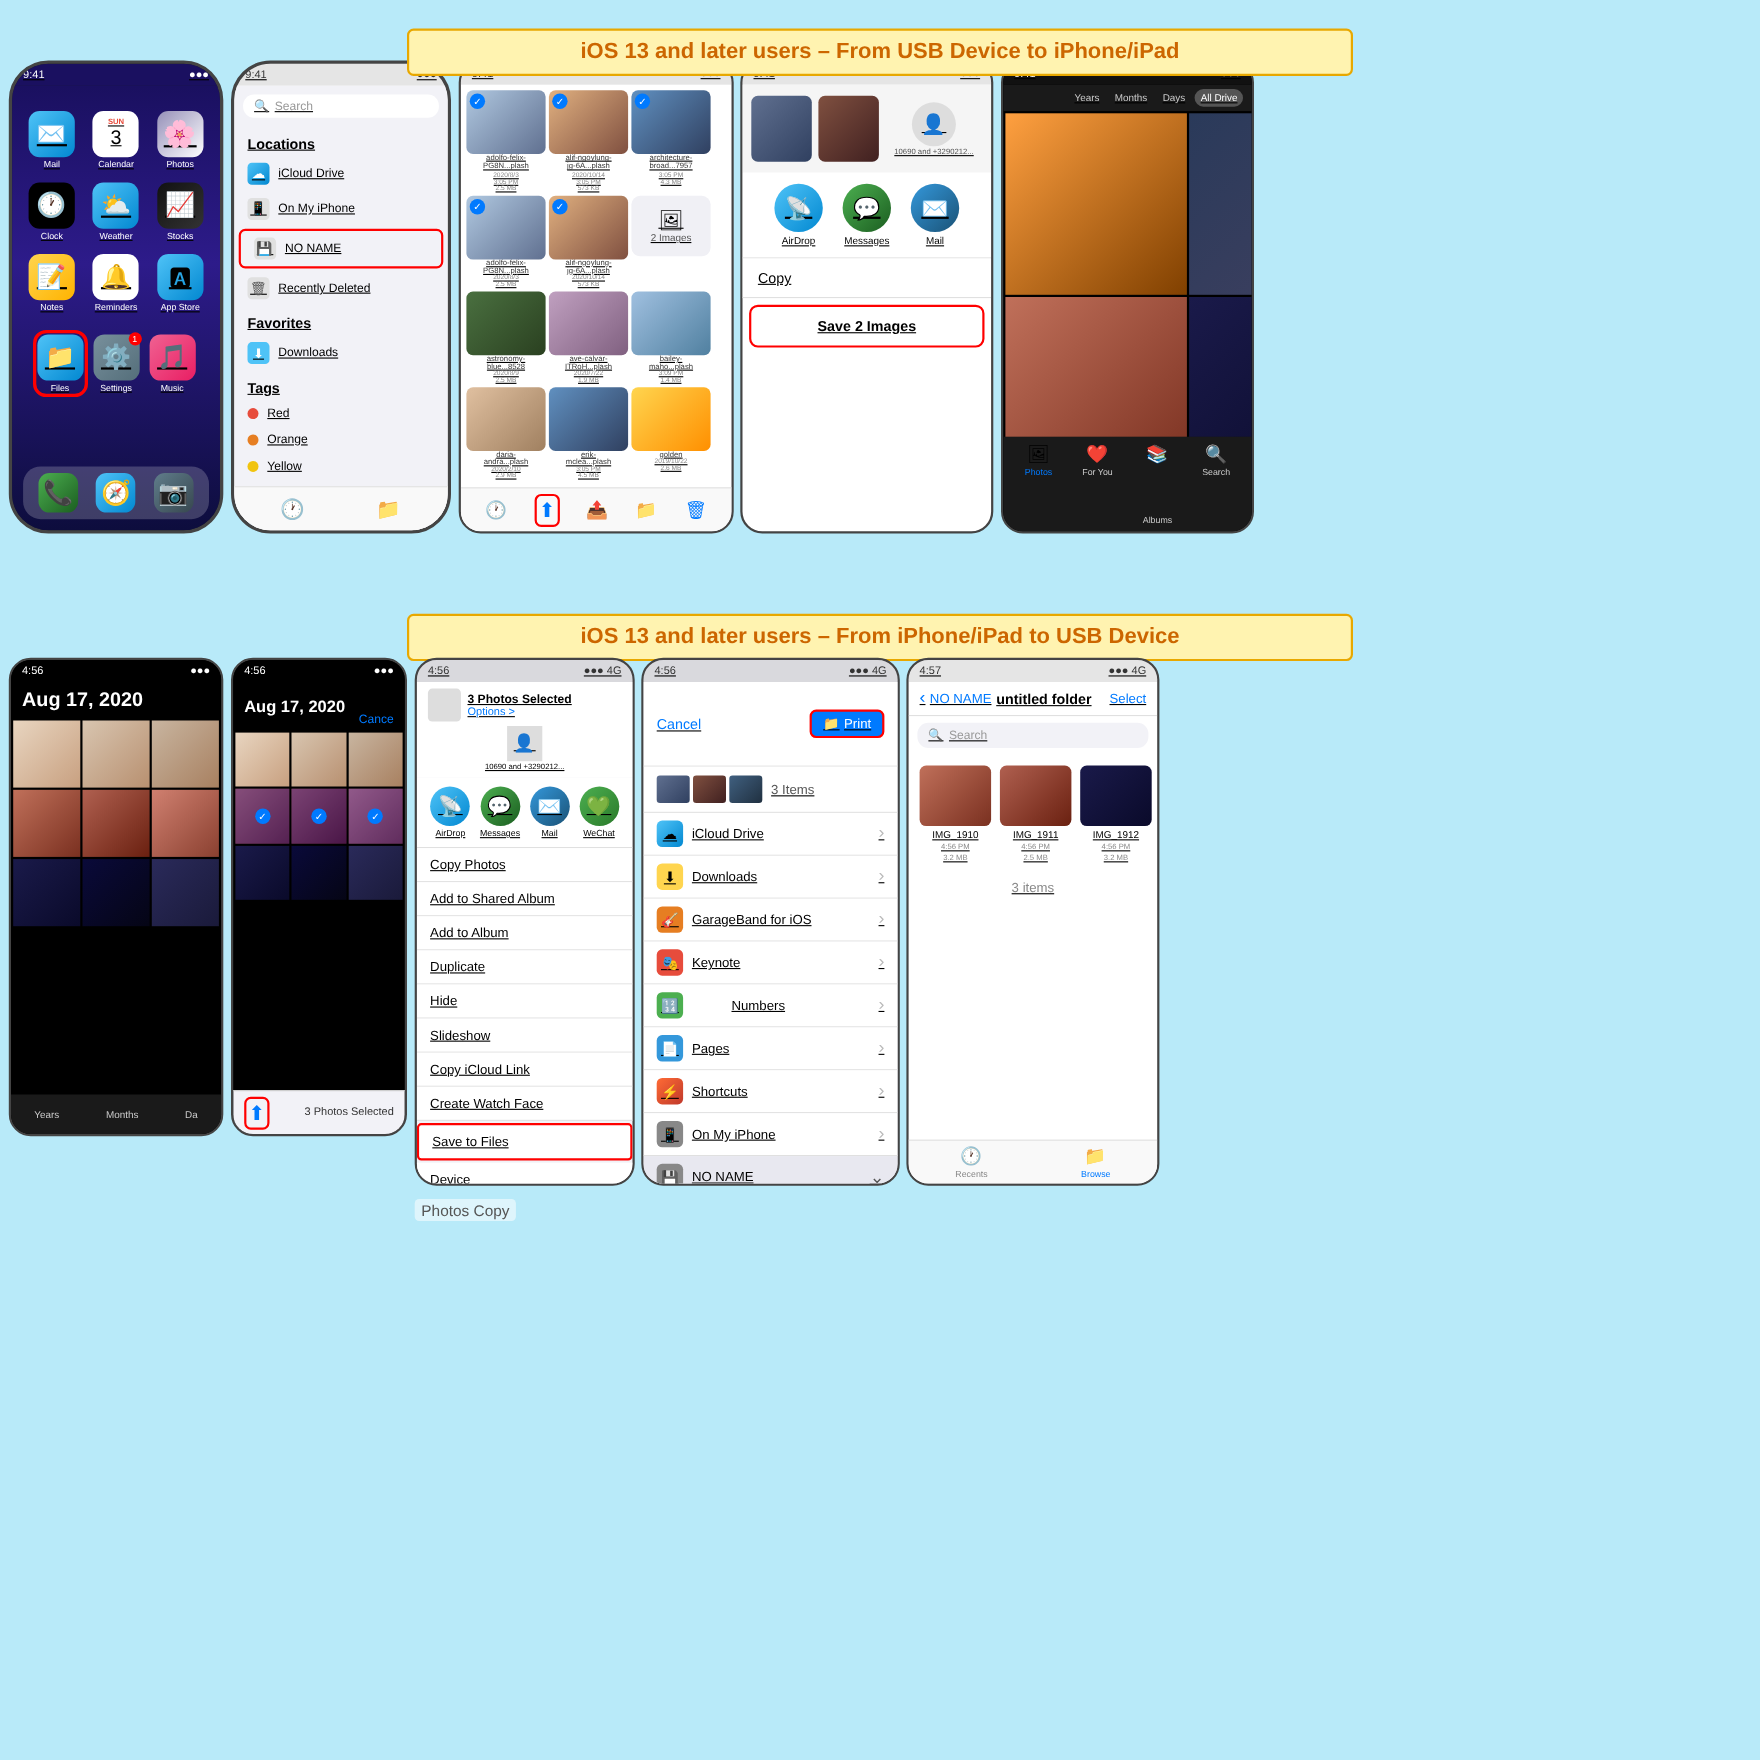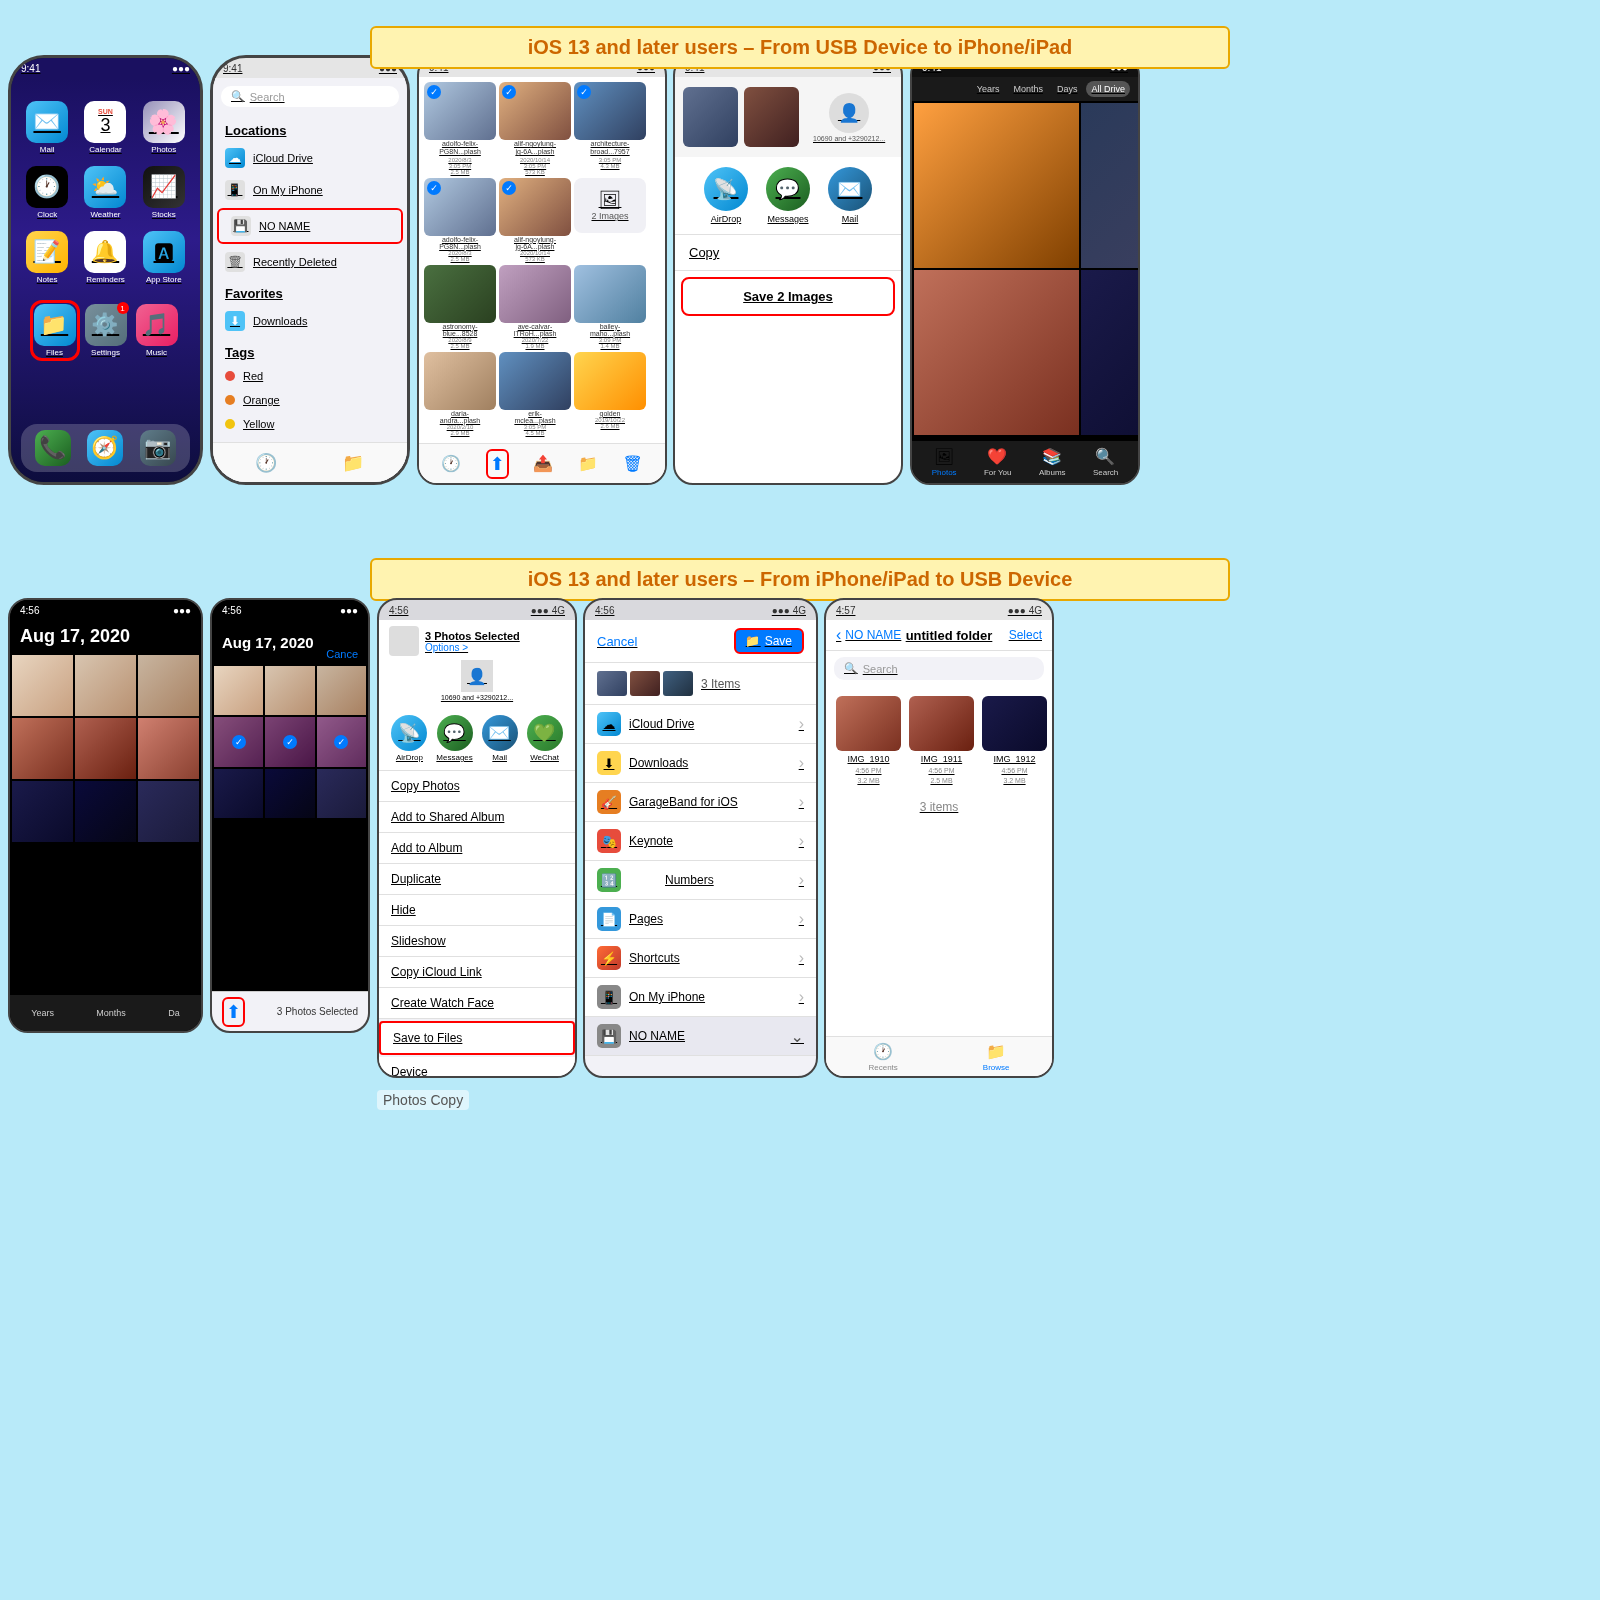--- a/index.html
+++ b/index.html
@@ -580,7 +580,7 @@
     </div>
     <div style="display:flex;flex-direction:column;align-items:center;gap:2px;">
       <span style="font-size:16px;">📚</span>
-      <span style="font-size:8px;color:#ccc;">Albums</span>
+      <span style="font-size:8px;color:#ccc;margin-top:43px;">Albums</span>
     </div>
     <div style="display:flex;flex-direction:column;align-items:center;gap:2px;">
       <span style="font-size:16px;">🔍</span>

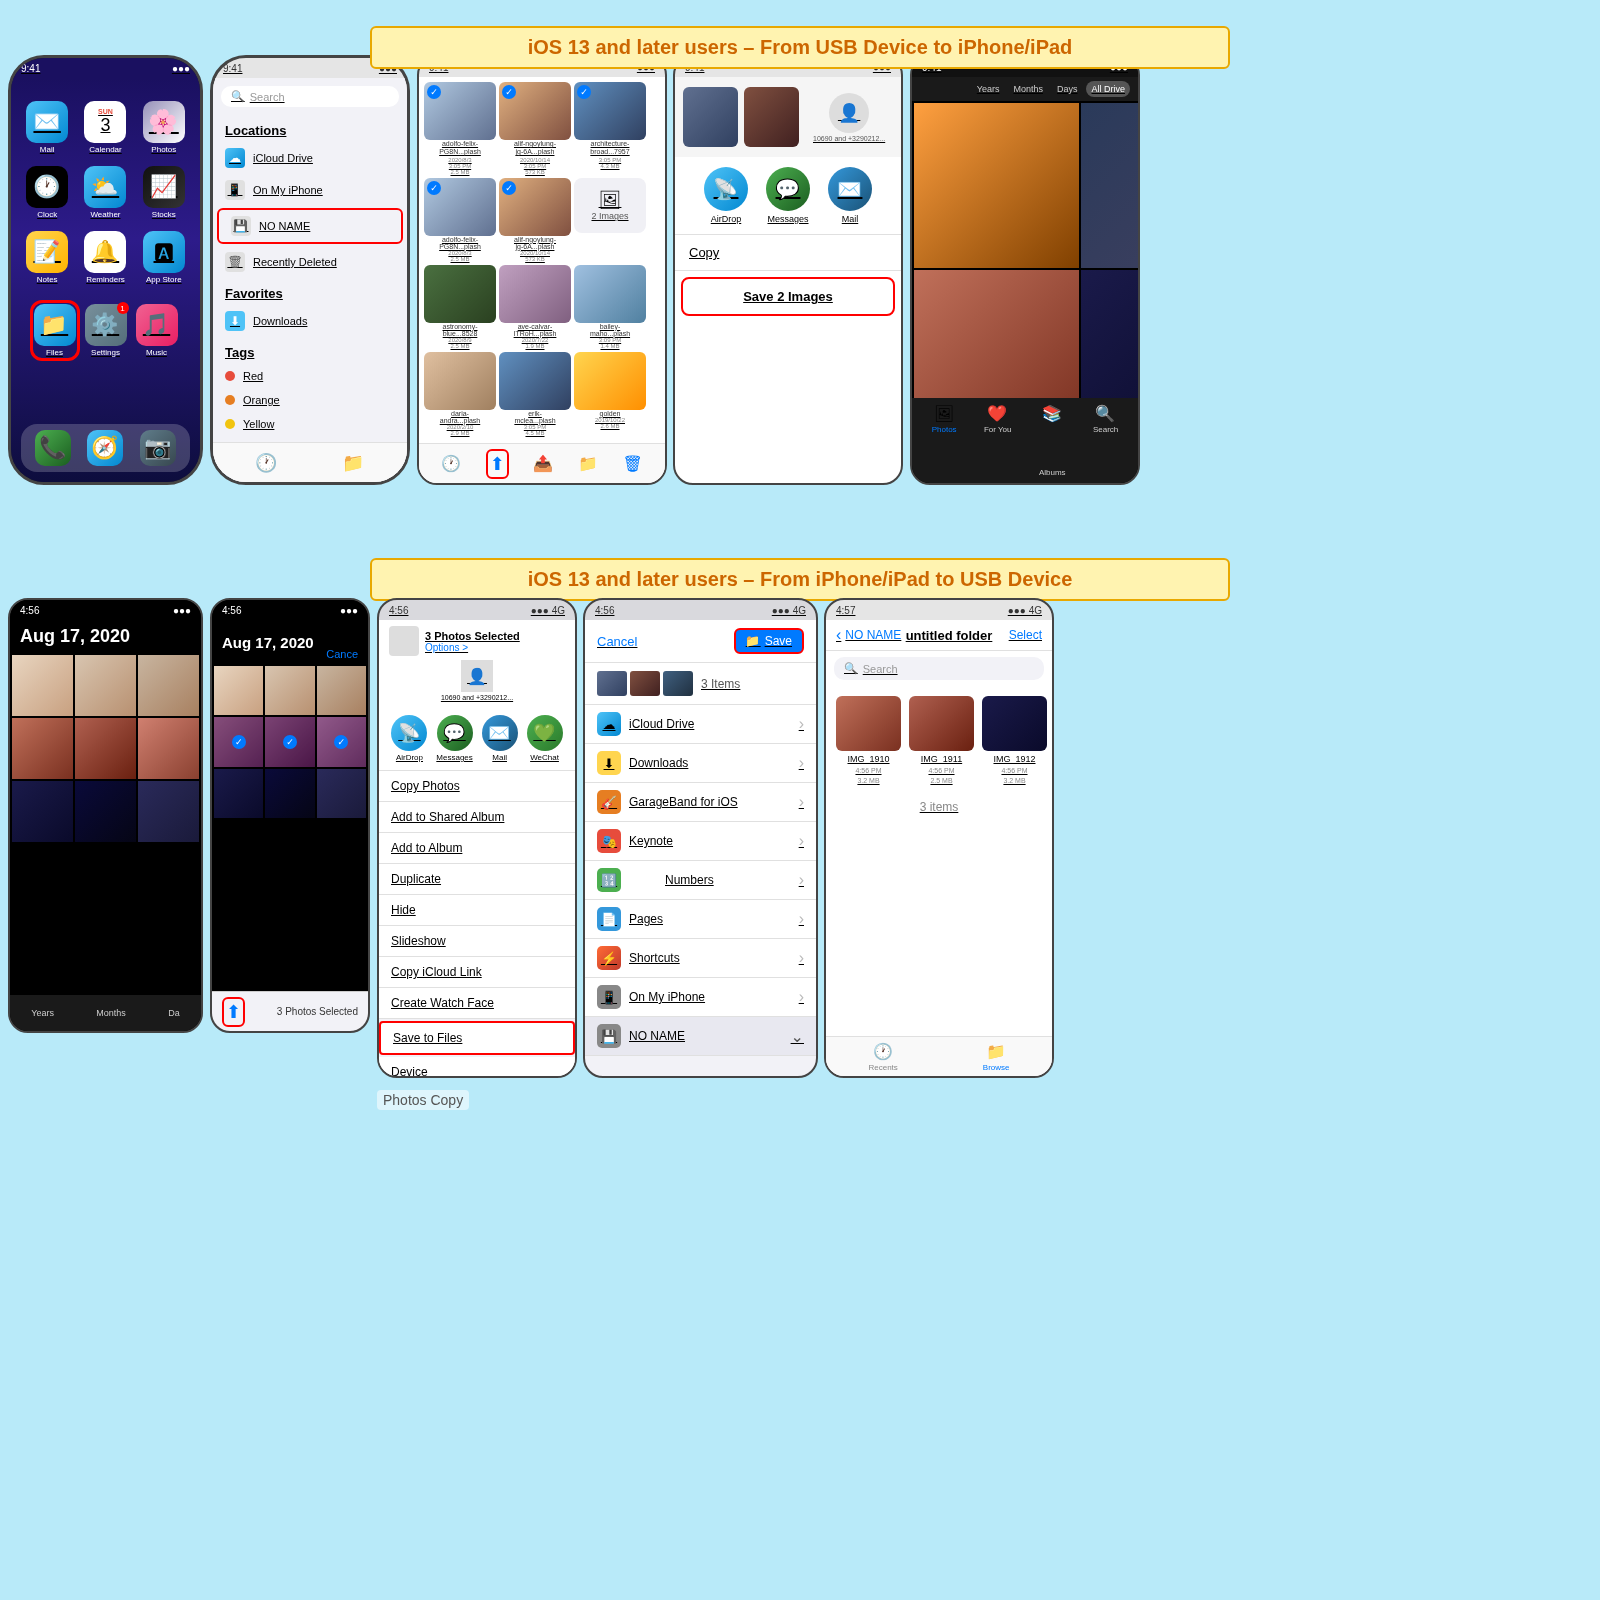--- a/index.html
+++ b/index.html
@@ -714,7 +714,7 @@
     <span>●●● 4G</span>
   </div>
 
-  <div style="background:white;padding:8px 12px;display:flex;align-items:center;justify-content:space-between;border-bottom:1px solid #e0e0e0;">
+  <div style="background:white;padding:25px 12px;display:flex;align-items:center;justify-content:space-between;border-bottom:1px solid #e0e0e0;">
     <span style="color:#007aff;font-size:13px;">Cancel</span>
 
     <div style="background:#007aff;color:white;border-radius:6px;padding:4px 10px;font-size:12px;display:flex;align-items:center;gap:4px;border:2px solid red;">

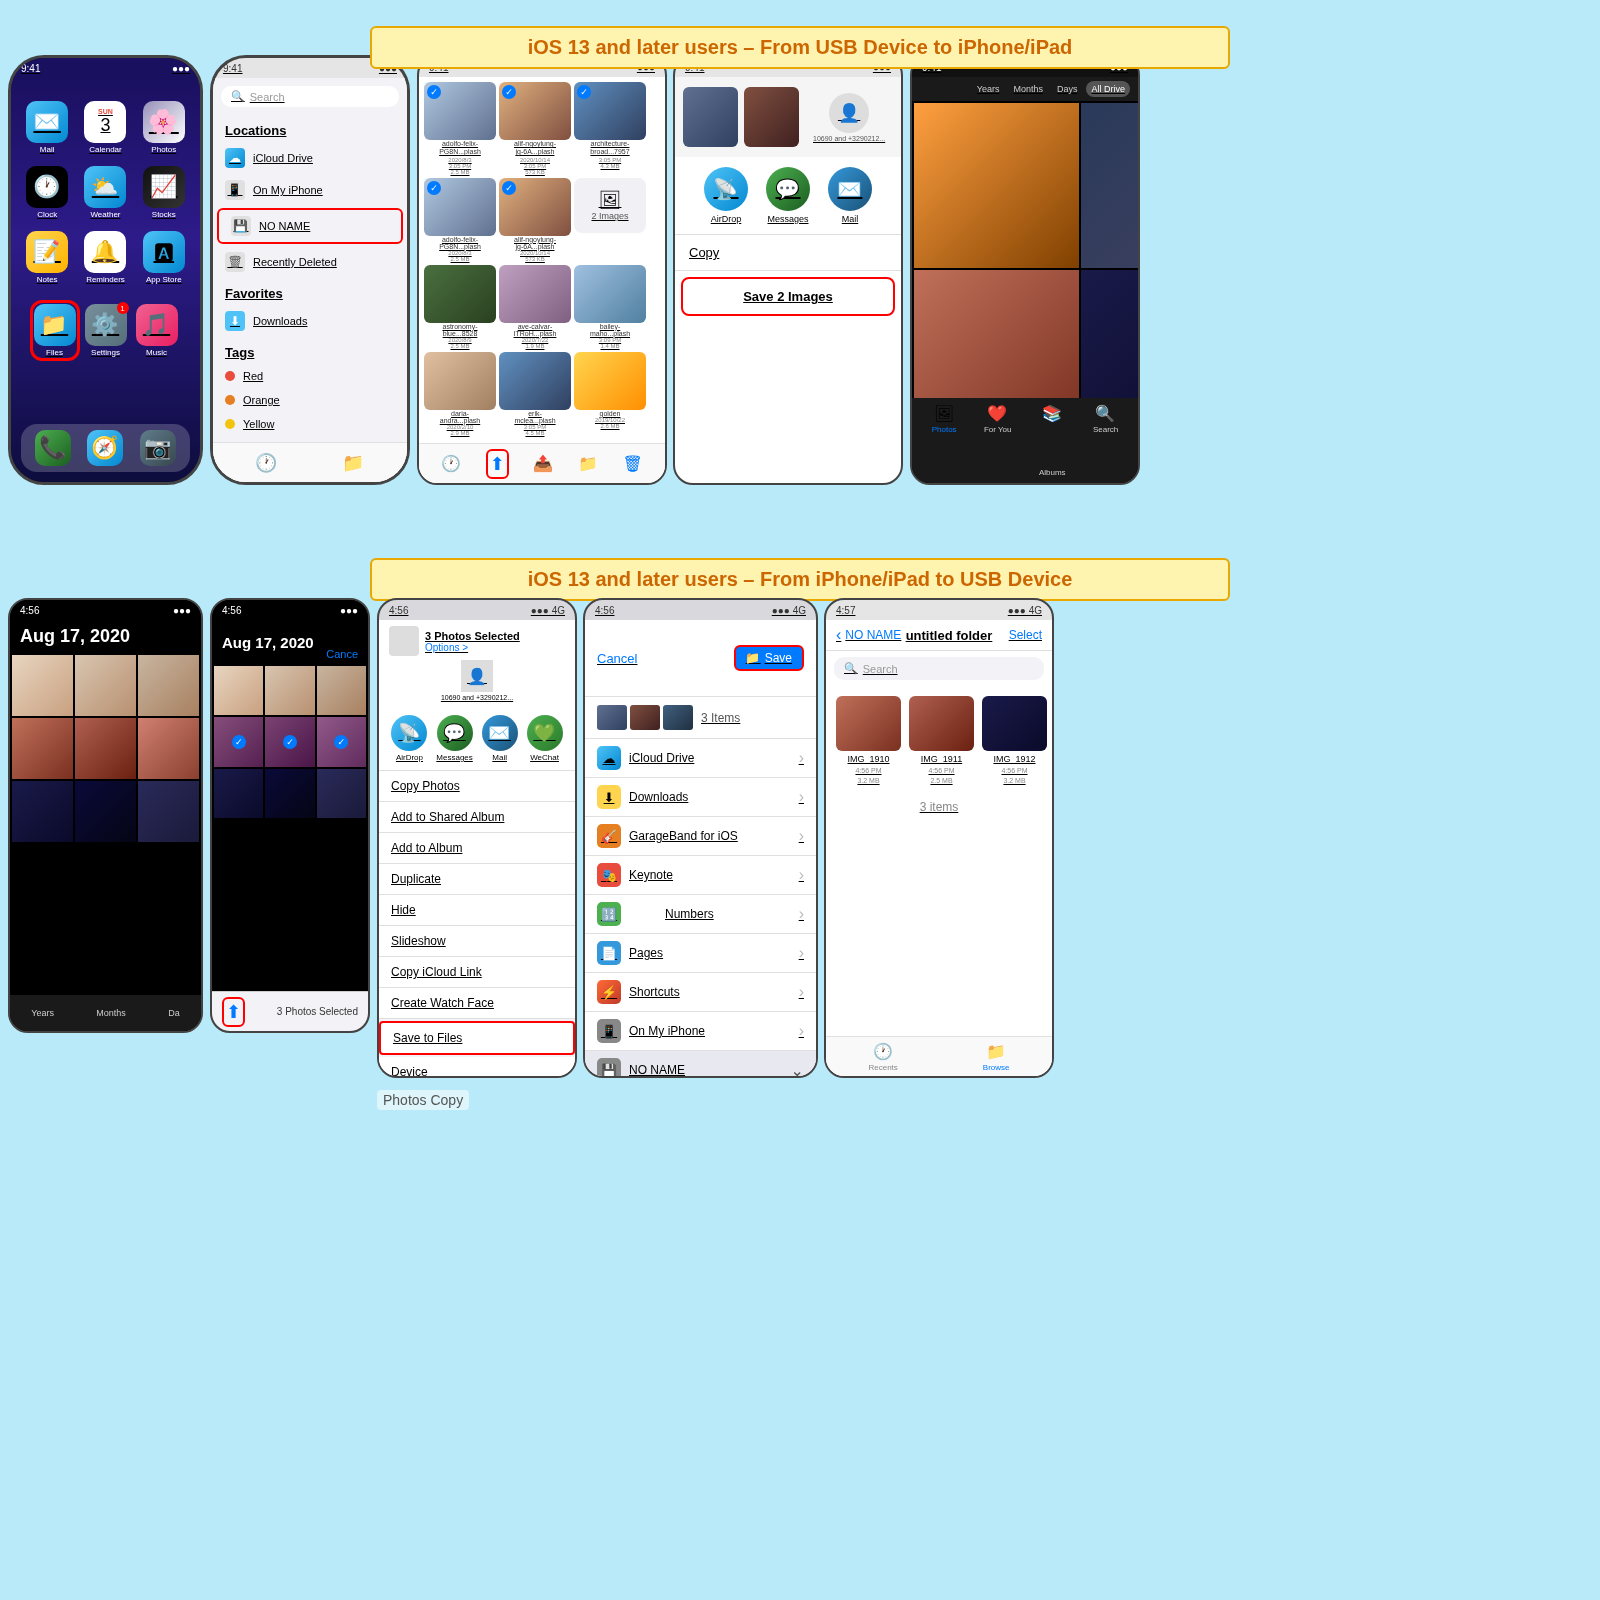--- a/index.html
+++ b/index.html
@@ -719,7 +719,7 @@
 
     <div style="background:#007aff;color:white;border-radius:6px;padding:4px 10px;font-size:12px;display:flex;align-items:center;gap:4px;border:2px solid red;">
       <span>📁</span>
-      <span>Save</span>
+      <span>Print</span>
     </div>
   </div>
 

